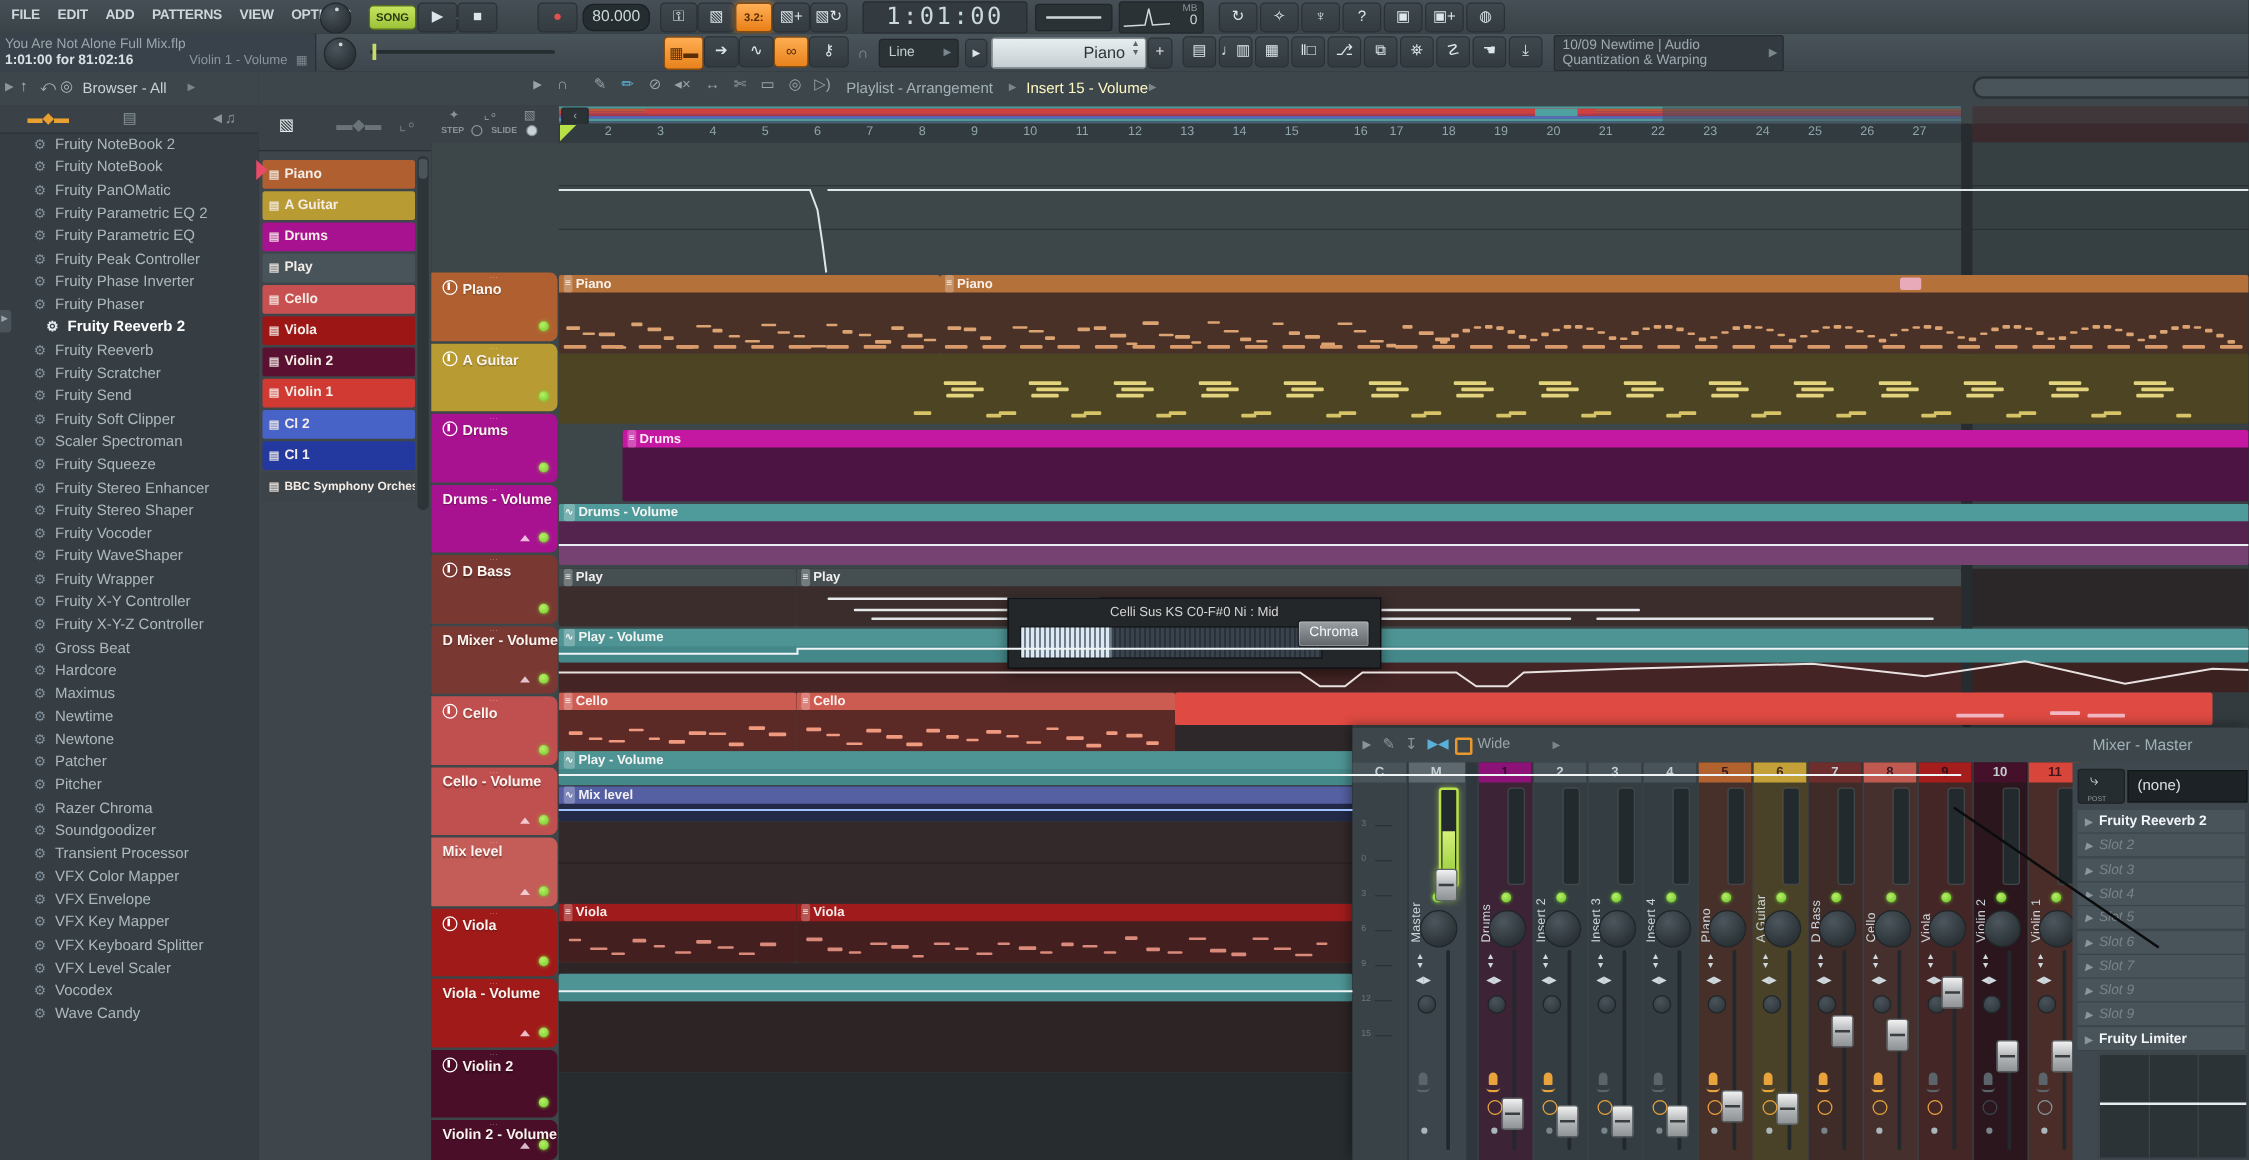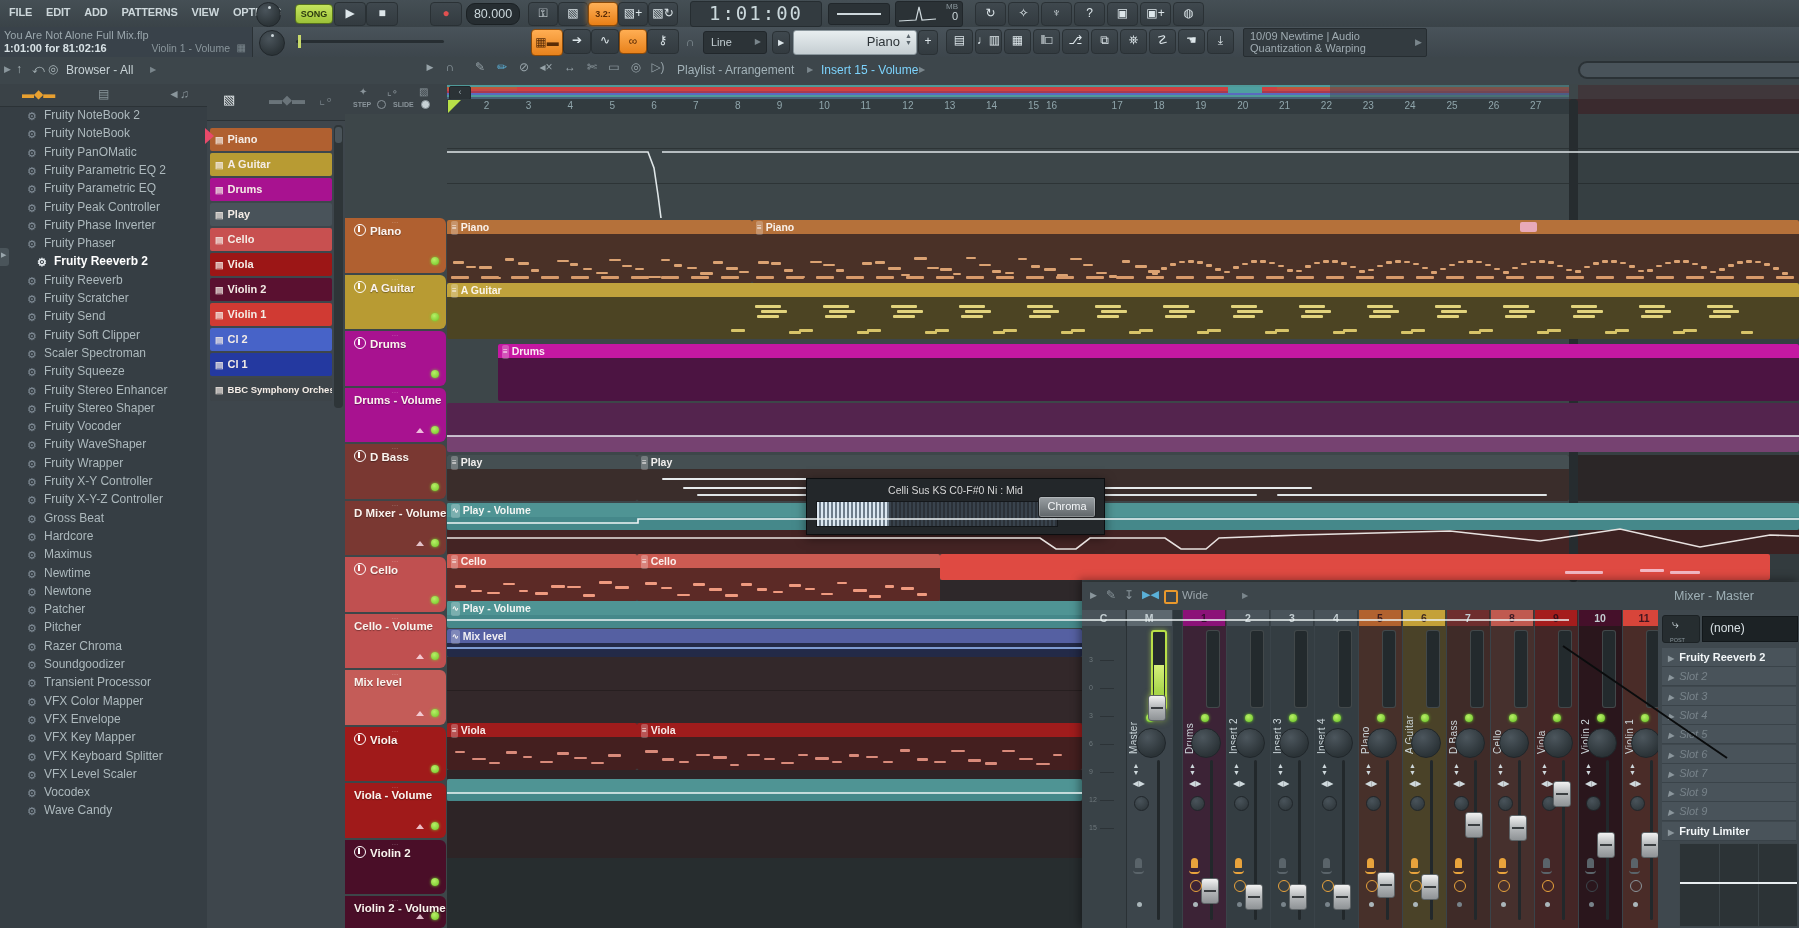--- a/index.html
+++ b/index.html
@@ -184,7 +184,7 @@
   <span class="ticon" style="left:440px;top:0;">▷)</span>
   <span style="position:absolute;left:470px;top:6px;font-size:12px;color:#a3b2b8;">Playlist - Arrangement</span>
   <span style="position:absolute;left:600px;top:8px;font-size:8px;color:#7a868c;">▶</span>
-  <span style="position:absolute;left:614px;top:6px;font-size:12px;color:#7dd3fc;">Insert 15 - Volume</span>
+  <span style="position:absolute;left:614px;top:6px;font-size:12px;color:#fef9c3;">Insert 15 - Volume</span>
   <span style="position:absolute;left:712px;top:8px;font-size:8px;color:#7a868c;">▶</span>
   <div style="position:absolute;left:1371px;top:4px;width:420px;height:18px;background:#2b3236;border-radius:9px;">
     <div style="position:absolute;left:2px;top:2px;width:300px;height:14px;background:#49535a;border-radius:7px;"></div>

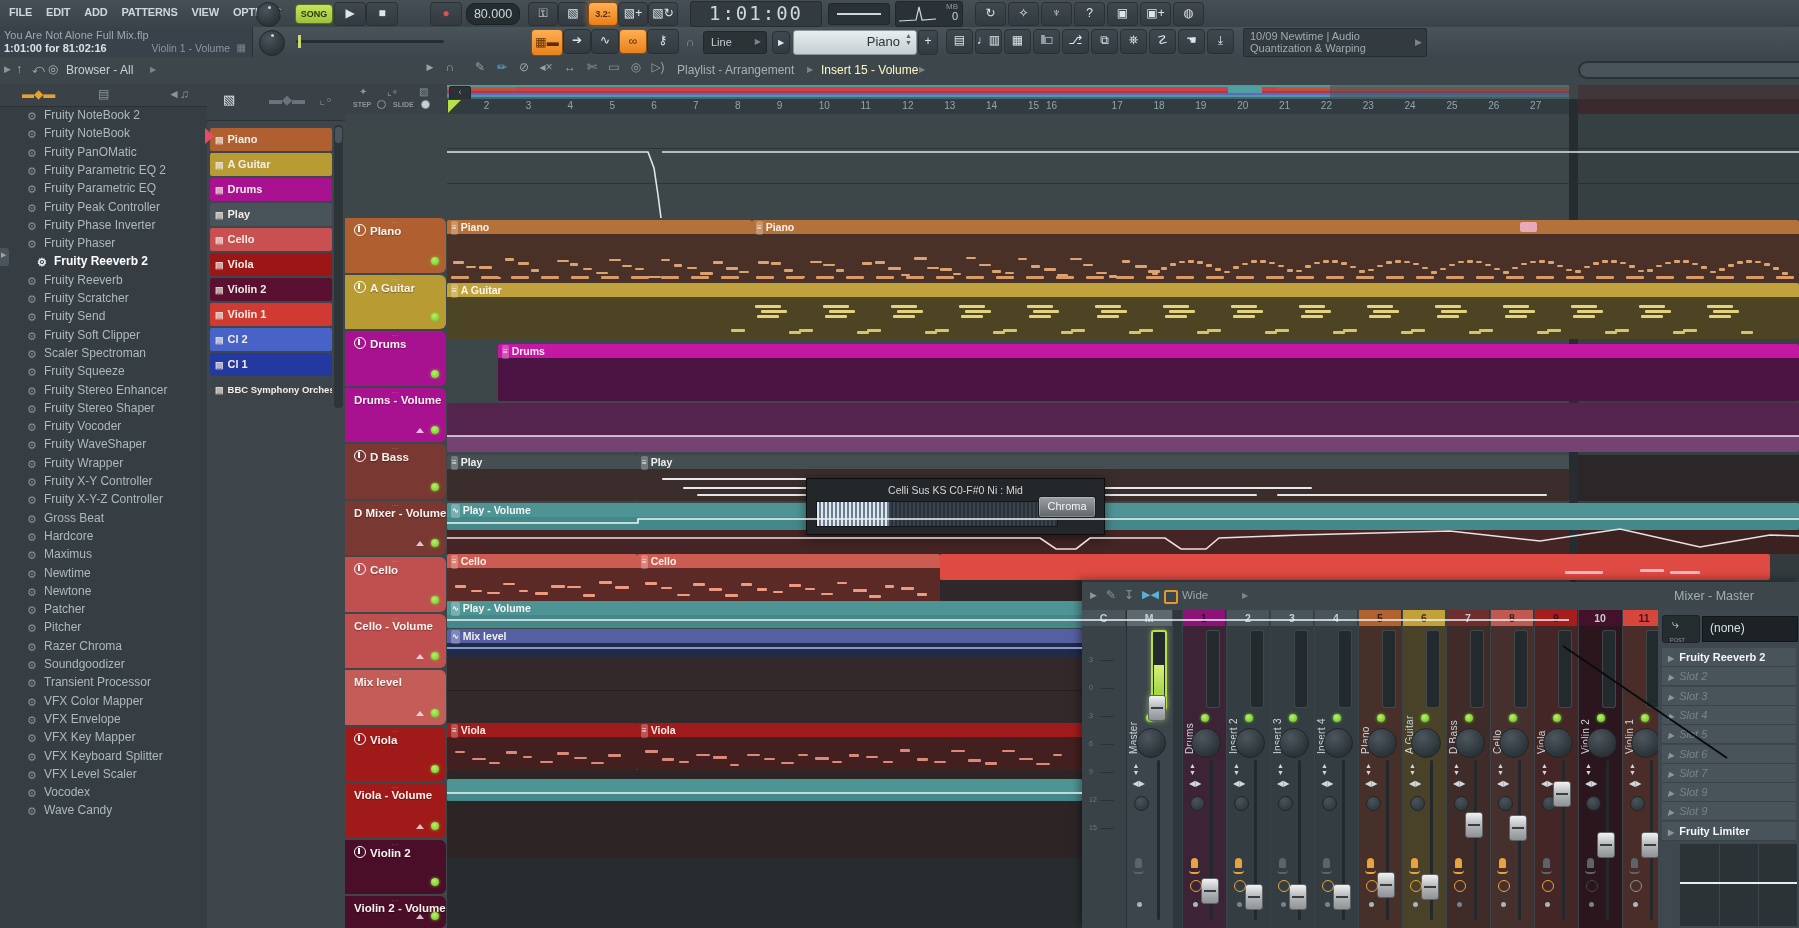--- a/index.html
+++ b/index.html
@@ -433,7 +433,7 @@
     <span class="tl-num" style="left: 497.2px;">13</span>
     <span class="tl-num" style="left: 539.05px;">14</span>
     <span class="tl-num" style="left: 580.9px;">15</span>
-    <span class="tl-num" style="left: 599px; text-align: right;">16</span>
+    <span class="tl-num" style="left: 636px; text-align: right;">16</span>
     <span class="tl-num" style="left: 664.6px;">17</span>
     <span class="tl-num" style="left: 706.45px;">18</span>
     <span class="tl-num" style="left: 748.3px;">19</span>

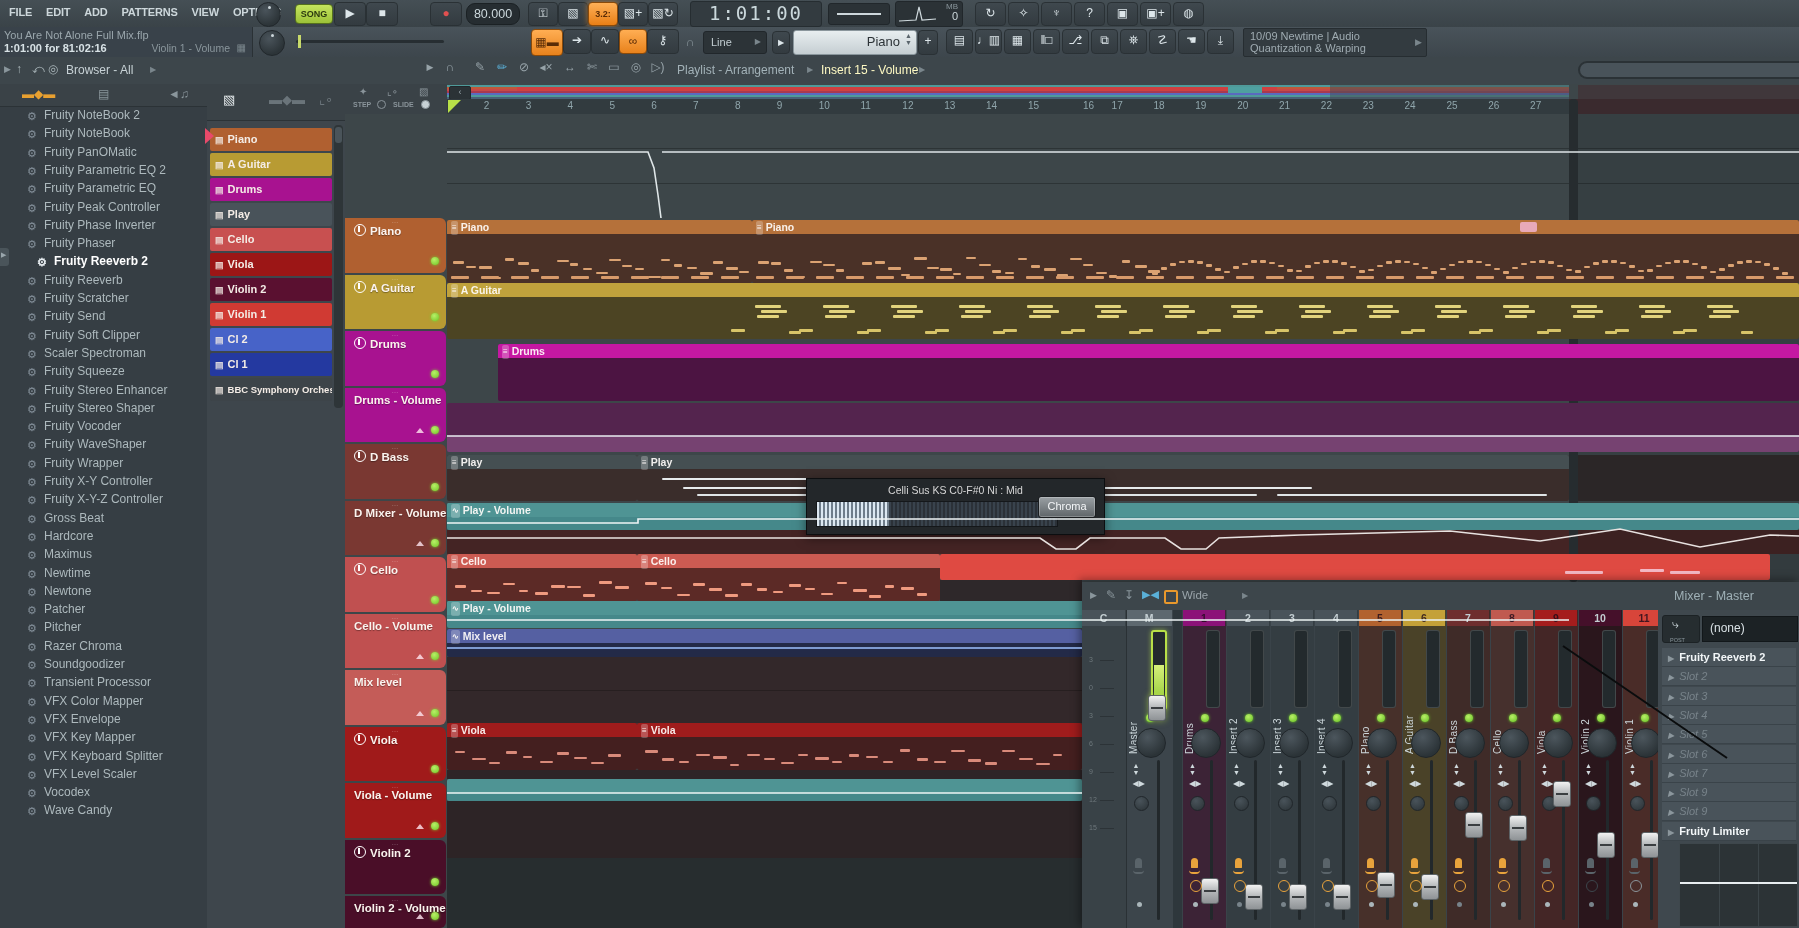--- a/index.html
+++ b/index.html
@@ -645,7 +645,6 @@
       <div class="dash" style="left: 1024px; top: 56px; width: 18px; background: rgb(216, 154, 106);"></div>
     </div>
     <div class="clip grid" style="left: 447px; top: 283px; width: 1352px; height: 56px; background: 0px 0px rgb(76, 68, 35);">
-      <div class="chdr" style="background: rgb(192, 162, 60);"><span class="cicn">≡</span><span>A Guitar</span></div>
       <div class="dash" style="left: 308px; top: 22px; width: 26px; background: rgb(226, 211, 124);"></div>
       <div class="dash" style="left: 314px; top: 27px; width: 26px; background: rgb(226, 211, 124);"></div>
       <div class="dash" style="left: 310px; top: 32px; width: 22px; background: rgb(226, 211, 124);"></div>

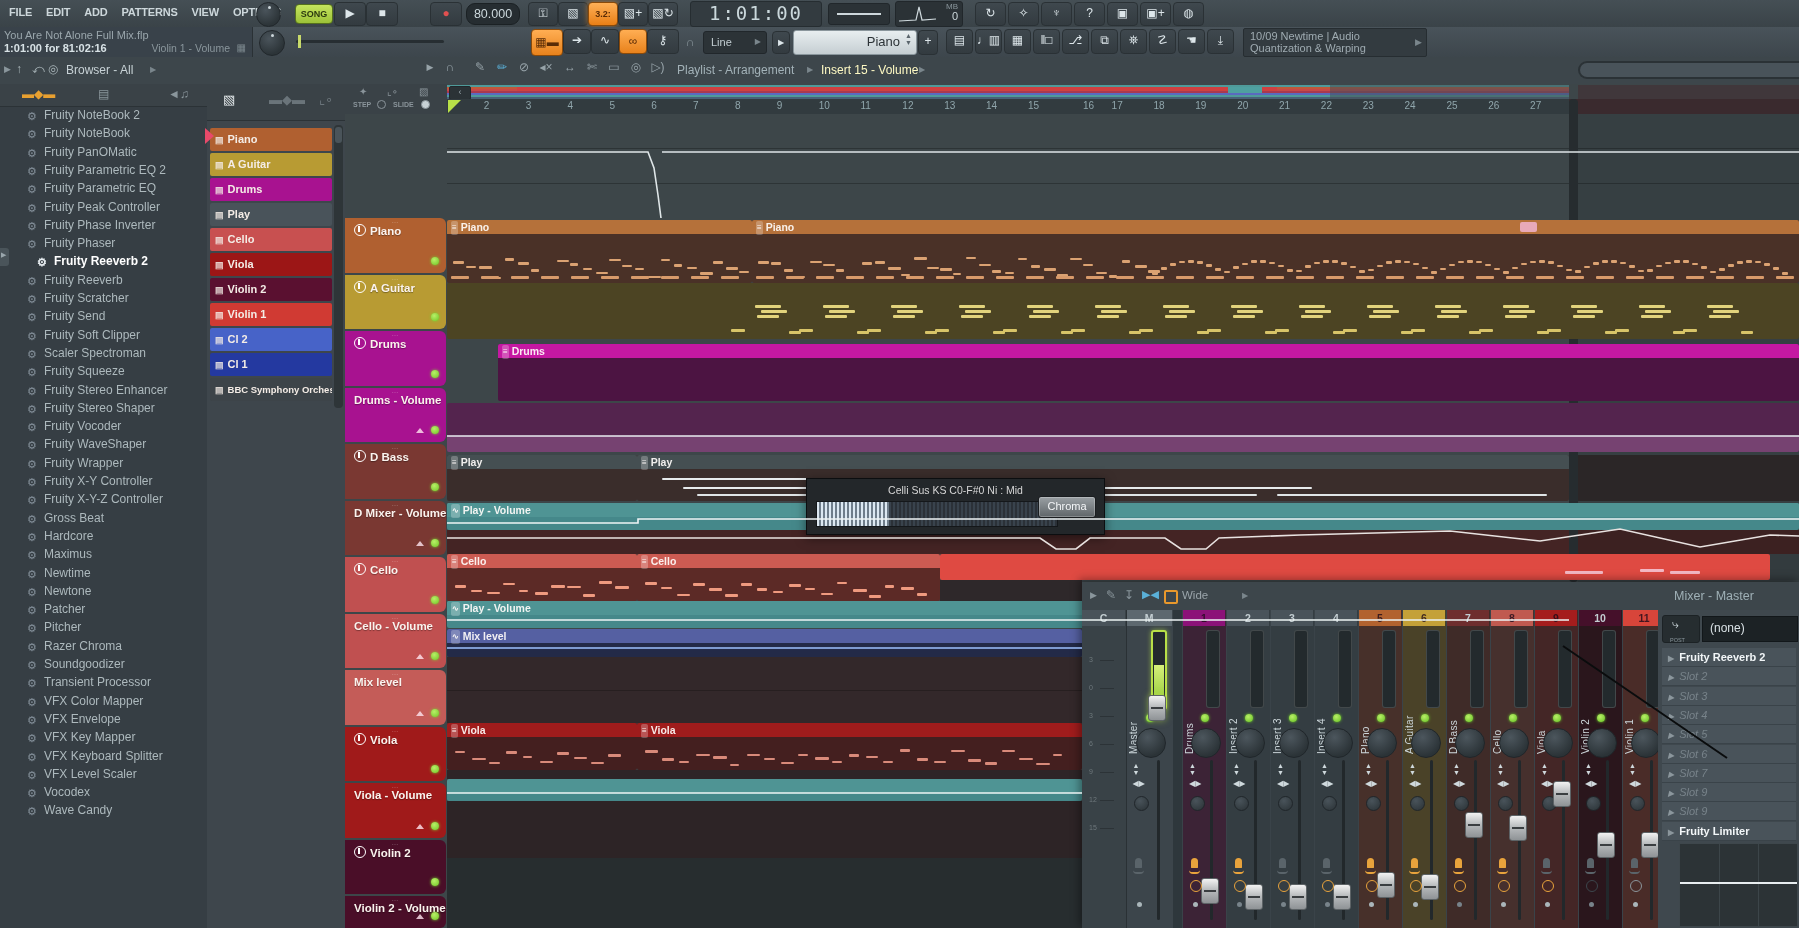--- a/index.html
+++ b/index.html
@@ -725,6 +725,7 @@
       <div class="chdr" style="background: rgb(197, 24, 162);"><span class="cicn">≡</span><span>Drums</span></div>
     </div>
     <div class="clip grid" style="left: 447px; top: 403px; width: 1352px; height: 49px; background: 0px 0px rgb(84, 36, 78);">
+      <div class="chdr" style="background: rgb(79, 154, 154);"><span class="cicn">∿</span><span>Drums - Volume</span></div>
       <div class="abs" style="left: 0px; top: 33px; width: 100%; height: 16px; background: rgb(124, 72, 120); opacity: 0.85;"></div>
     </div>
     <div class="clip grid" style="left: 447px; top: 455px; width: 190px; height: 46px; background: 0px 0px rgb(58, 45, 43);">

